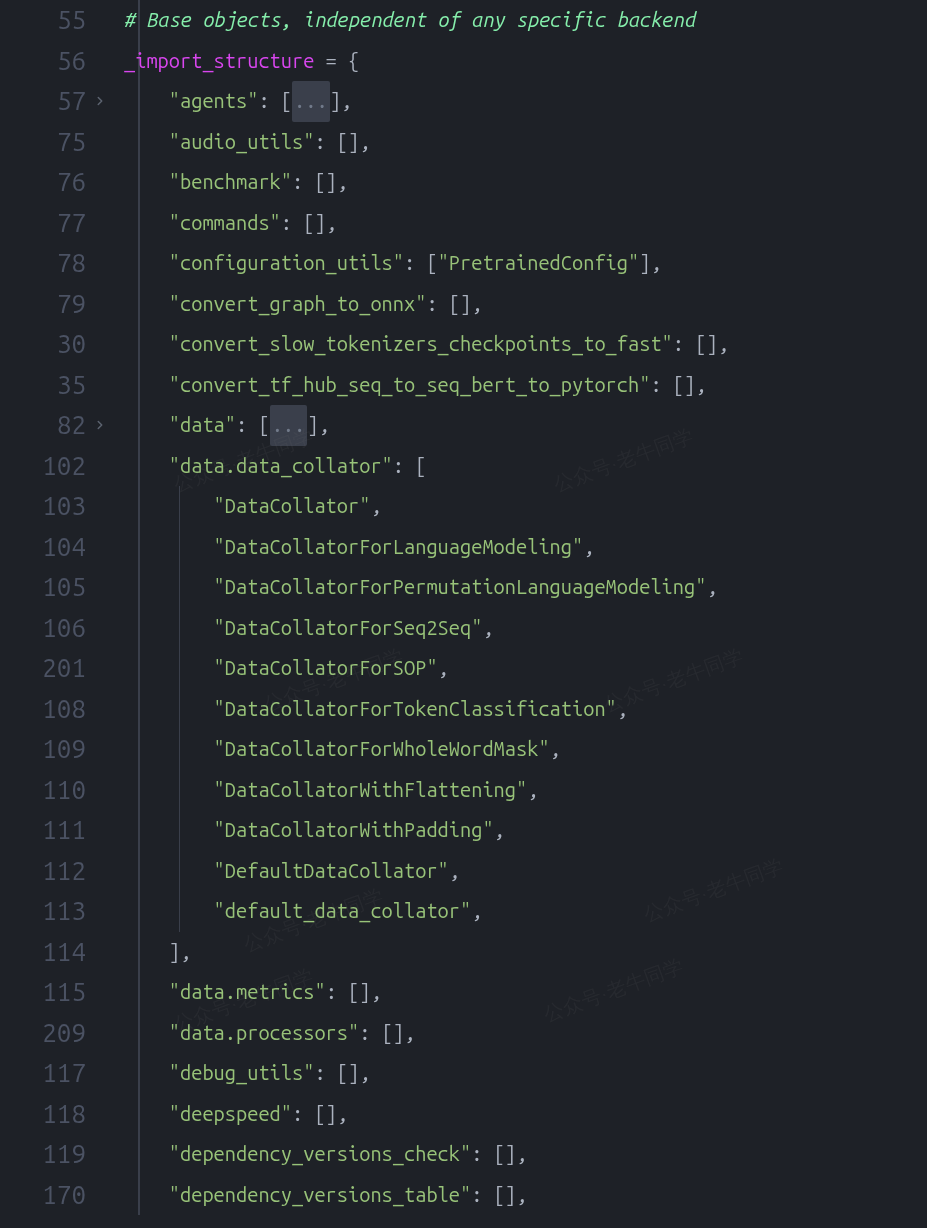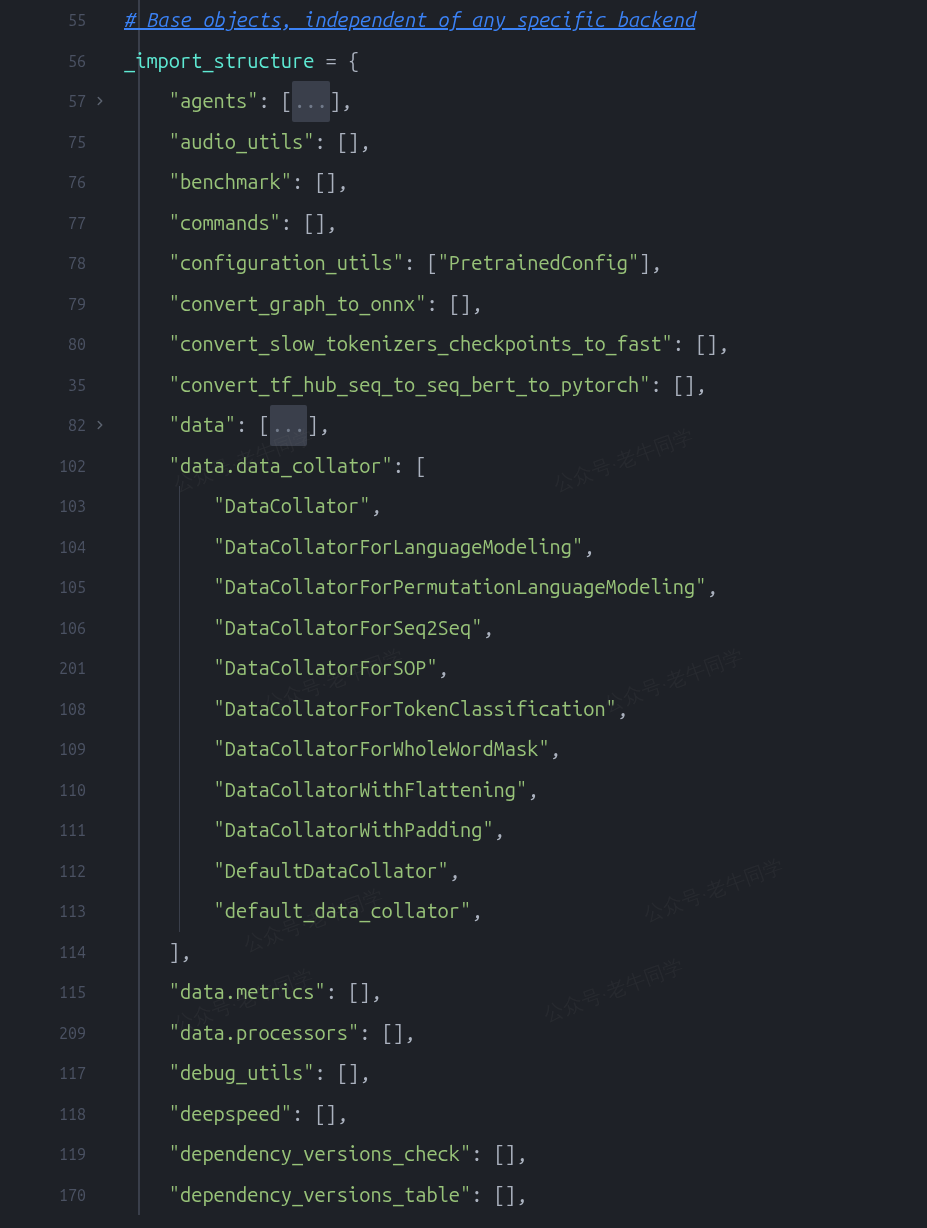--- a/index.html
+++ b/index.html
@@ -35,7 +35,7 @@
   .line-num {
     padding-right: 26px;
     color: #4b5263;
-    font-size: 16px;
+    font-size: 26px;
   }
   .fold {
     position: absolute;

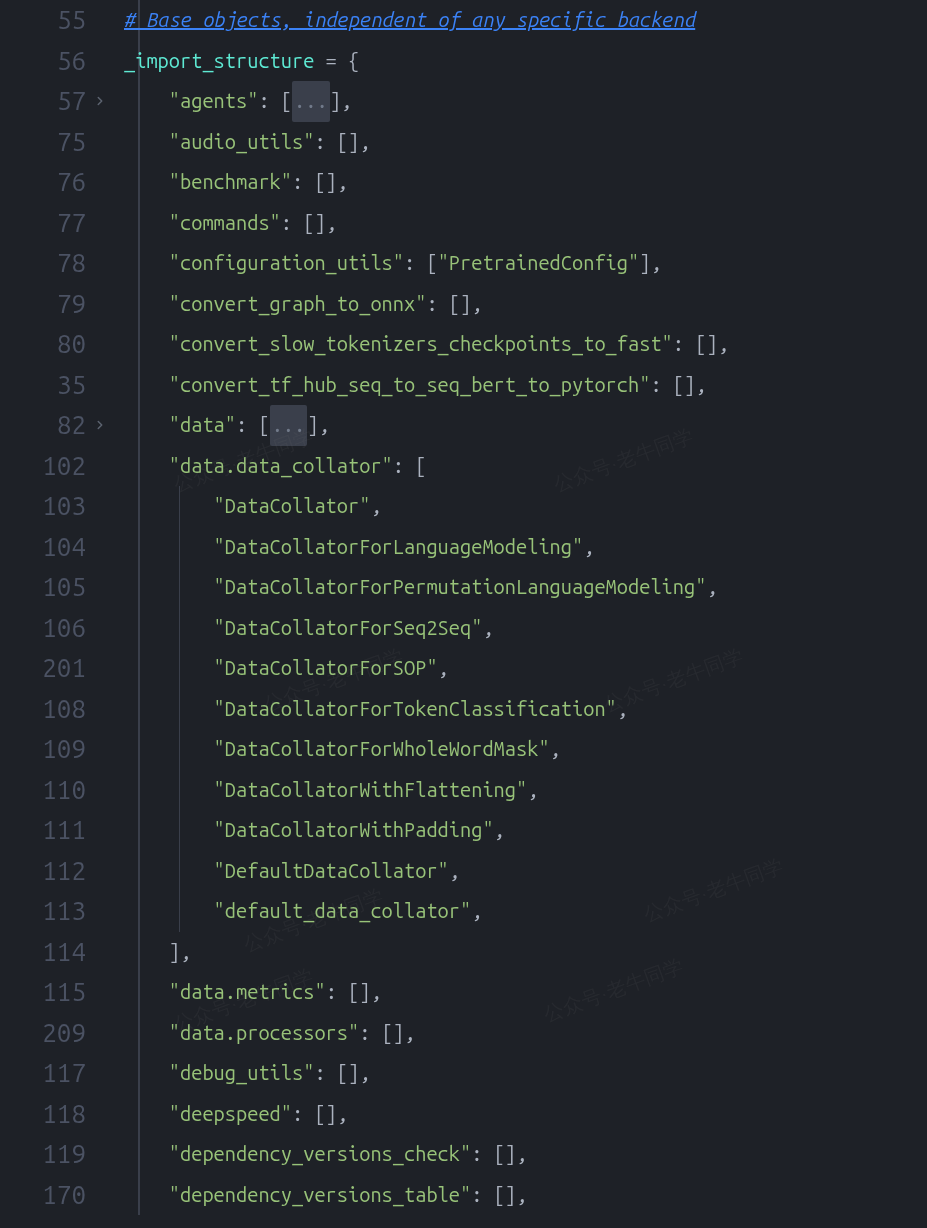--- a/index.html
+++ b/index.html
@@ -76,7 +76,7 @@
     top: 0;
     bottom: 0;
   }
-  .c-comment { color: #3b82f6; font-style: italic; text-decoration: underline; }
+  .c-comment { color: #86efac; font-style: italic; }
   .c-ident   { color: #5eead4; }
   .c-op      { color: #abb2bf; }
   .c-punct   { color: #abb2bf; }

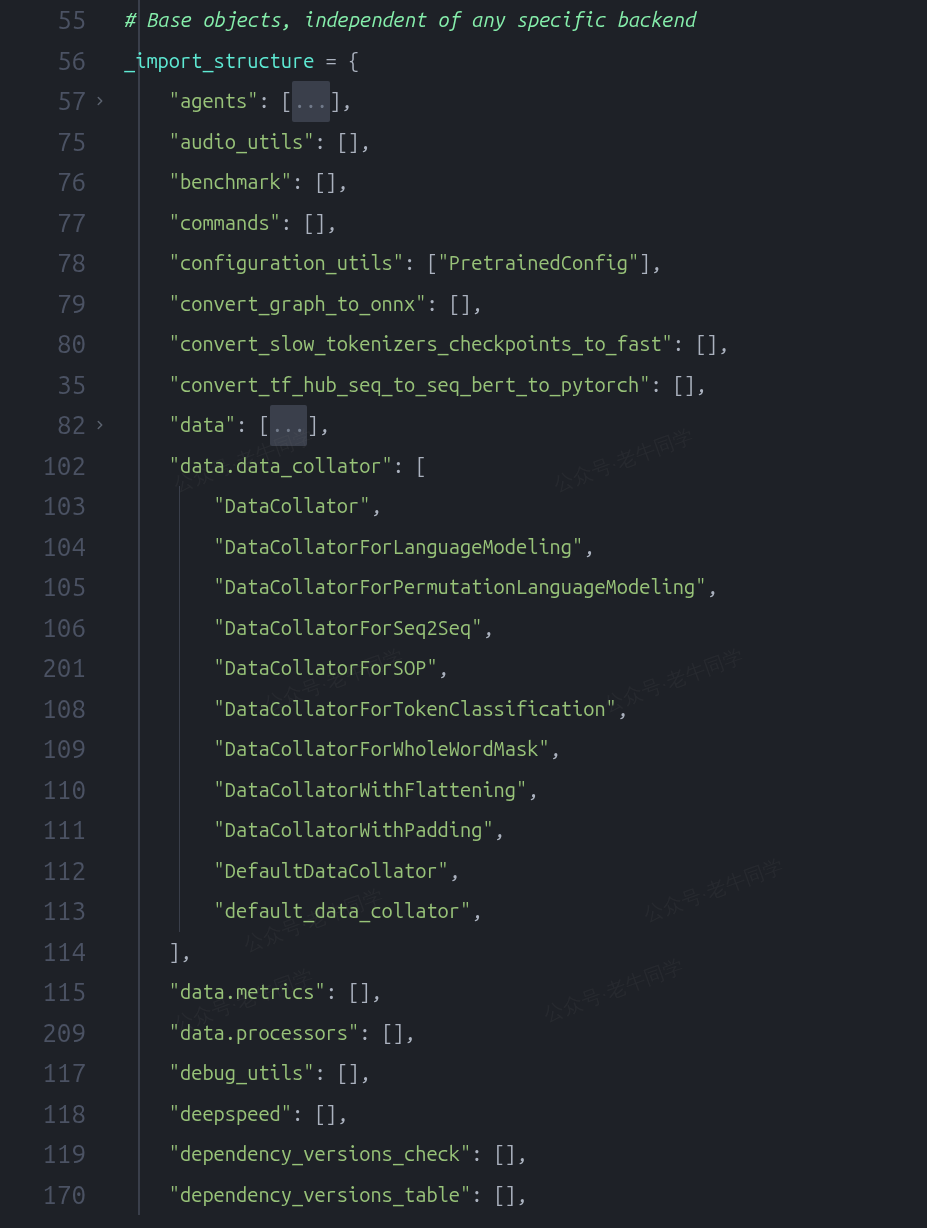--- a/index.html
+++ b/index.html
@@ -77,7 +77,7 @@
     bottom: 0;
   }
   .c-comment { color: #86efac; font-style: italic; }
-  .c-ident   { color: #5eead4; }
+  .c-ident   { color: #d946ef; }
   .c-op      { color: #abb2bf; }
   .c-punct   { color: #abb2bf; }
   .c-string  { color: #98c379; }

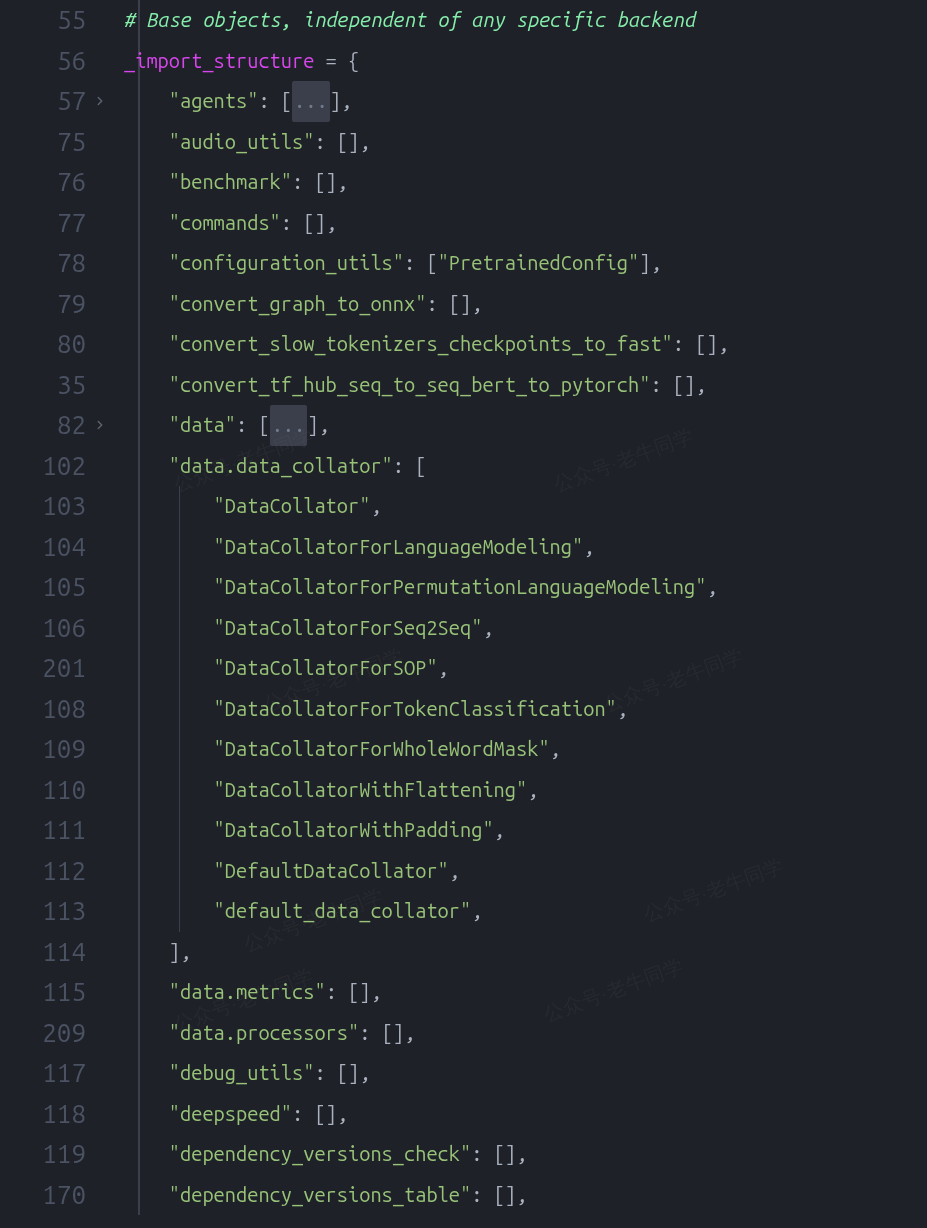--- a/index.html
+++ b/index.html
@@ -133,7 +133,7 @@
         <span class="line-num">79</span>
       </div>
       <div class="gutter-line">
-        <span class="line-num">80</span>
+        <span class="line-num">30</span>
       </div>
       <div class="gutter-line">
         <span class="line-num">35</span>

